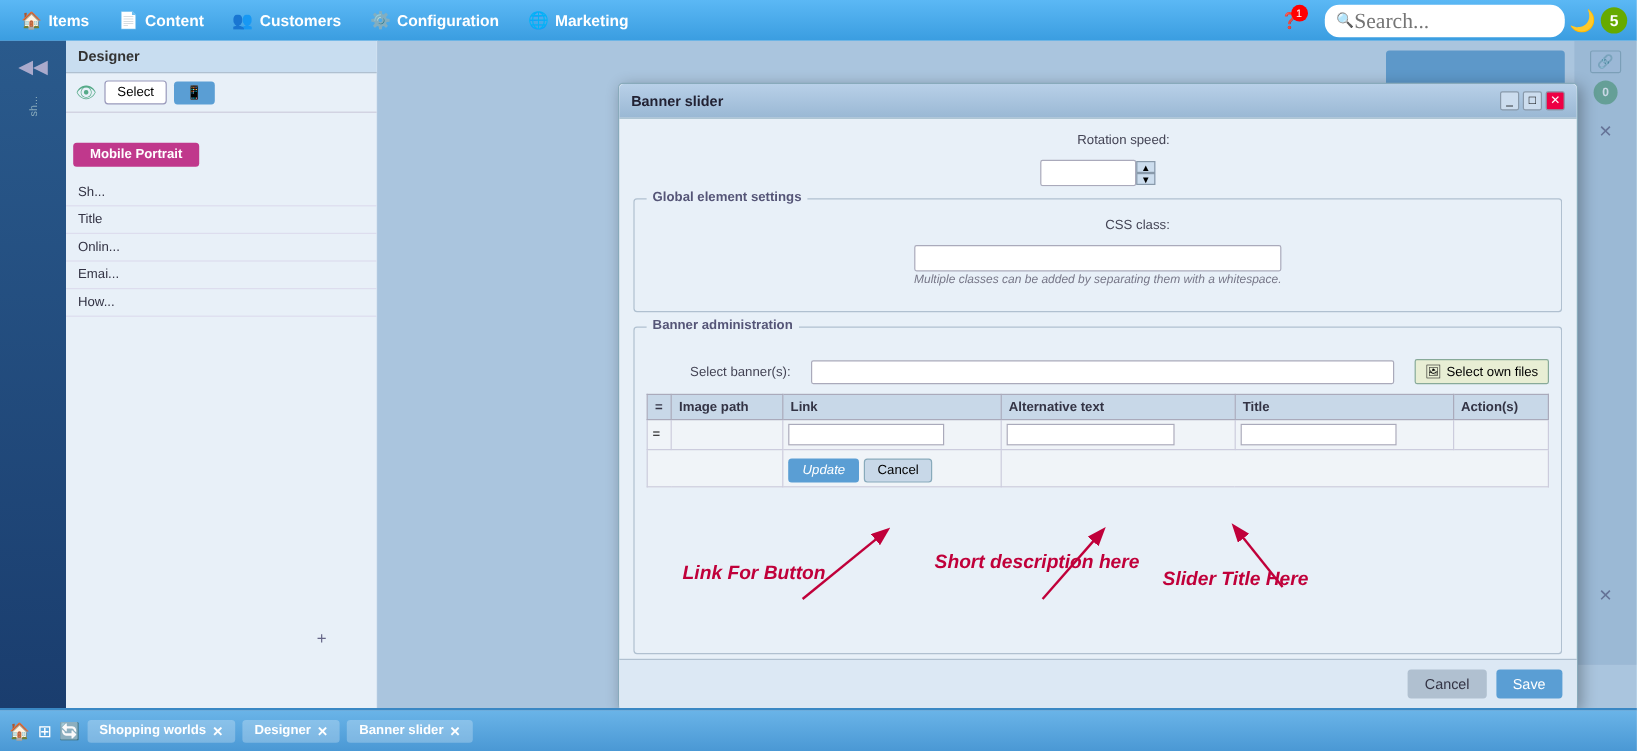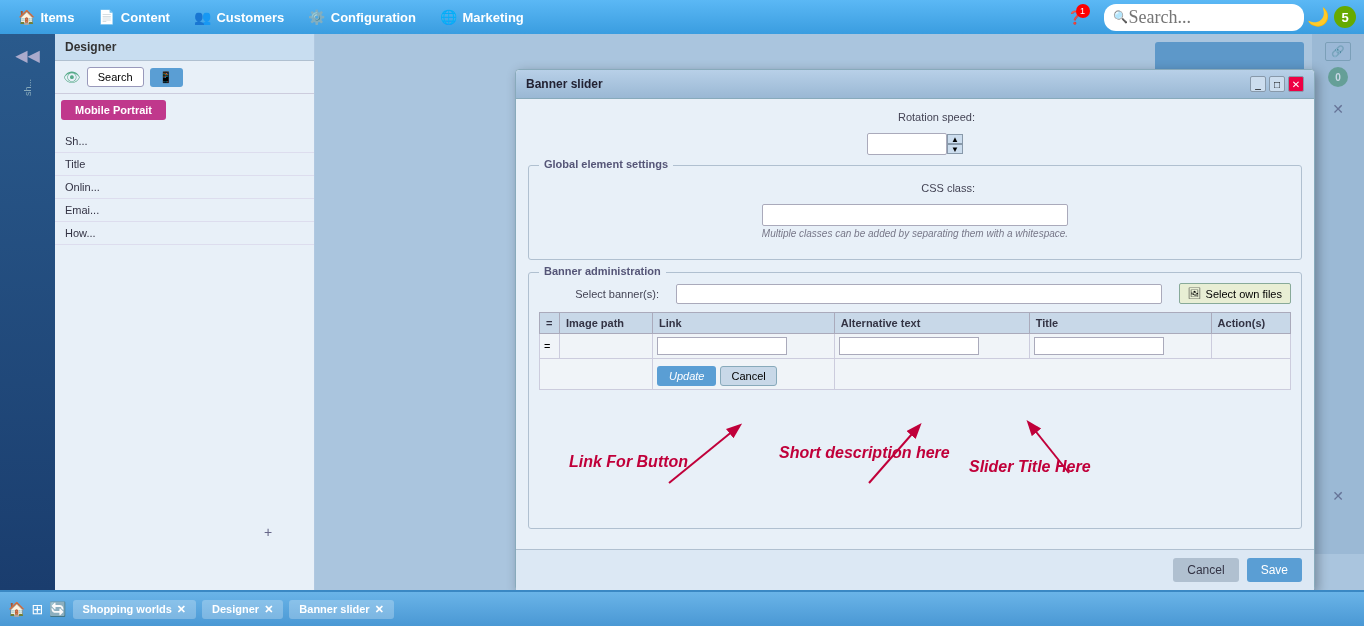--- a/index.html
+++ b/index.html
@@ -254,7 +254,7 @@
     </div>
     <div class="designer-controls">
       <span style="color:#5a8;font-size:14px;cursor:pointer;">👁</span>
-      <button class="preview-toggle">Search</button>
+      <button class="preview-toggle">Select</button>
       <button class="device-btn">📱</button>
     </div>
     <div style="padding:6px;">

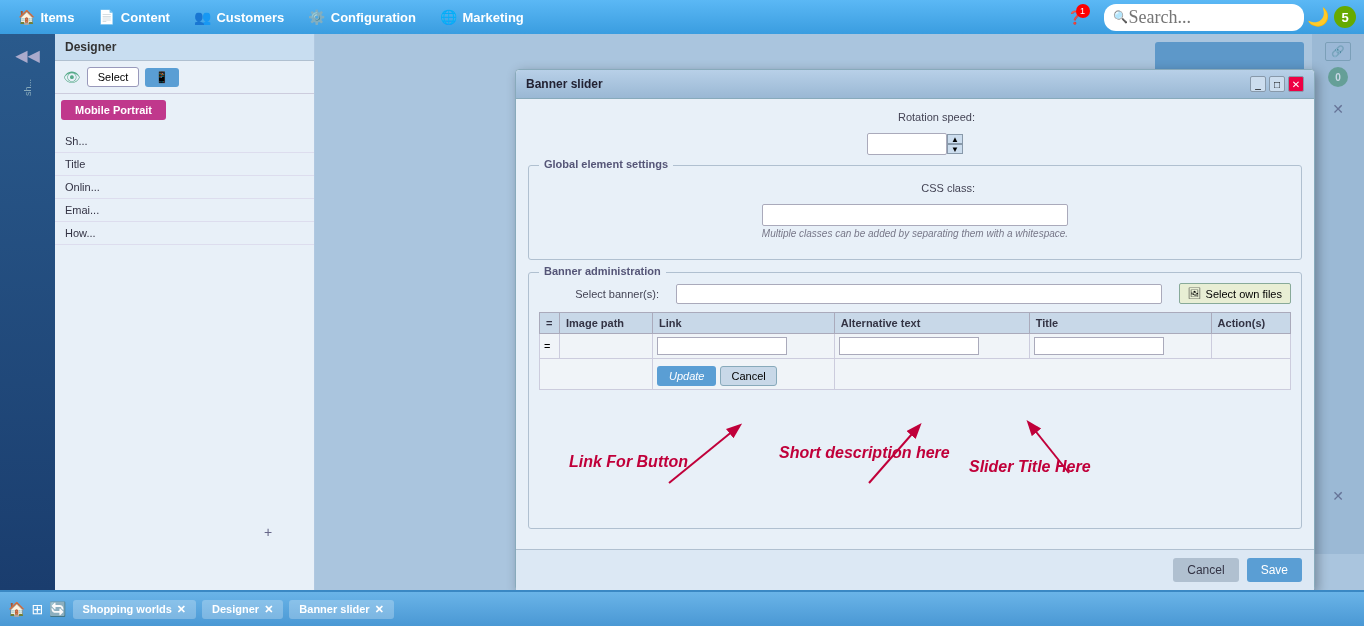--- a/index.html
+++ b/index.html
@@ -74,7 +74,7 @@
     }
     .mobile-portrait-btn {
       background: #c0388c; color: #fff; border: none; border-radius: 3px;
-      padding: 4px 14px; cursor: pointer; font-size: 11px; font-weight: bold;
+      padding: 4px 14px; cursor: pointer; font-size: 11px; font-weight: bold; margin-top: 19px;
     }
     .designer-sidebar-items { padding: 4px 0; }
     .designer-item {

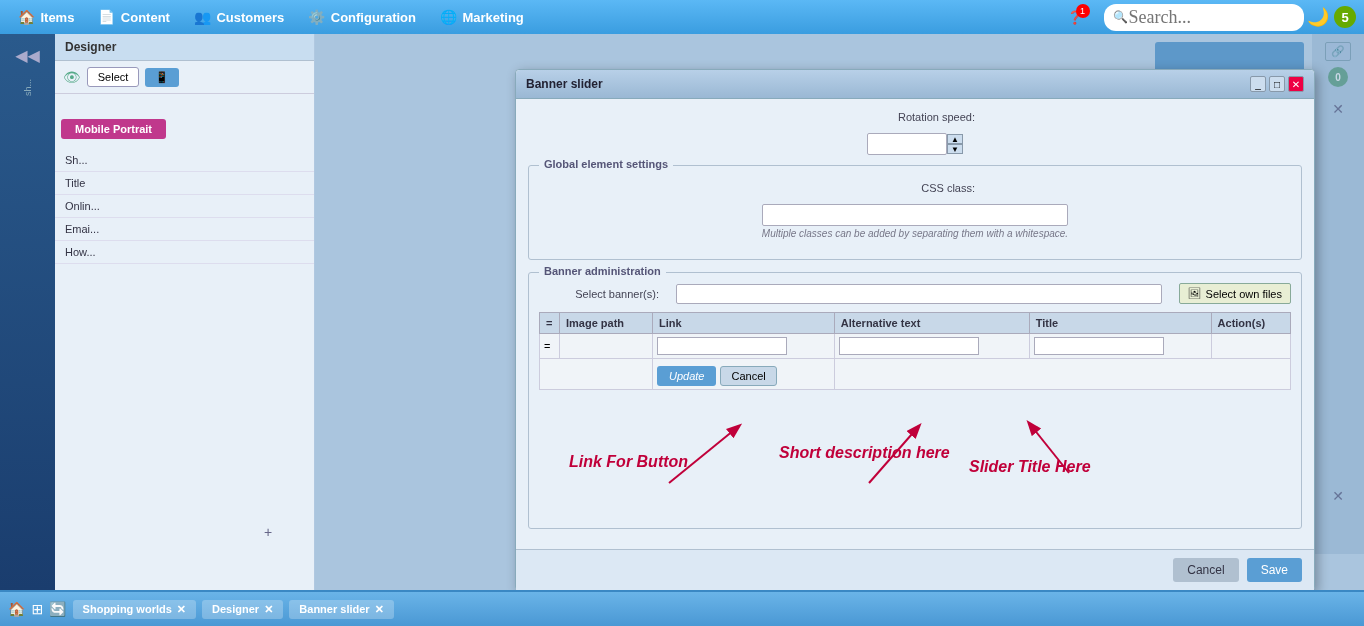--- a/index.html
+++ b/index.html
@@ -321,7 +321,7 @@
 
         <div class="section-box">
           <span class="section-legend">Banner administration</span>
-          <div class="banner-select-row" style="margin-top:0;gap:17px;">
+          <div class="banner-select-row" style="margin-top:16px;gap:17px;">
             <span class="form-label">Select banner(s):</span>
             <input type="text" class="banner-select-input" style="">
             <button class="select-files-btn">

